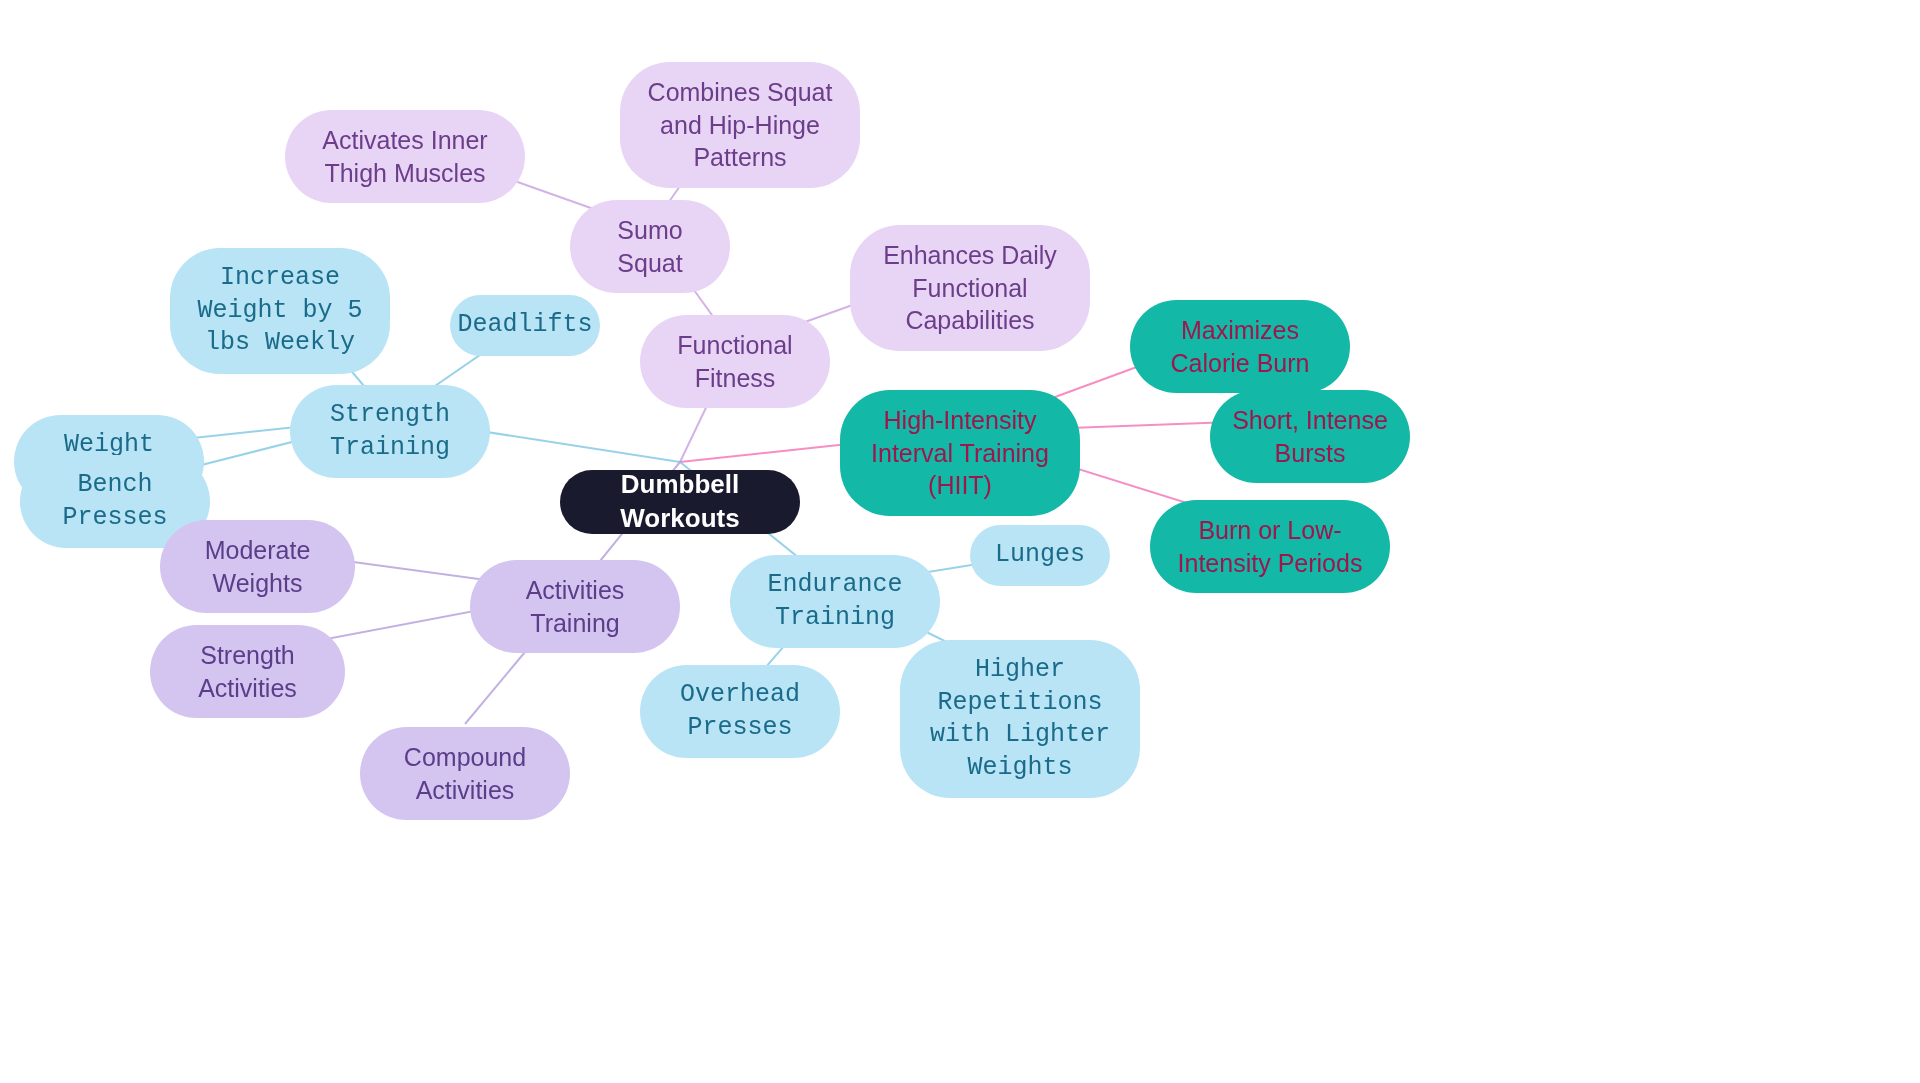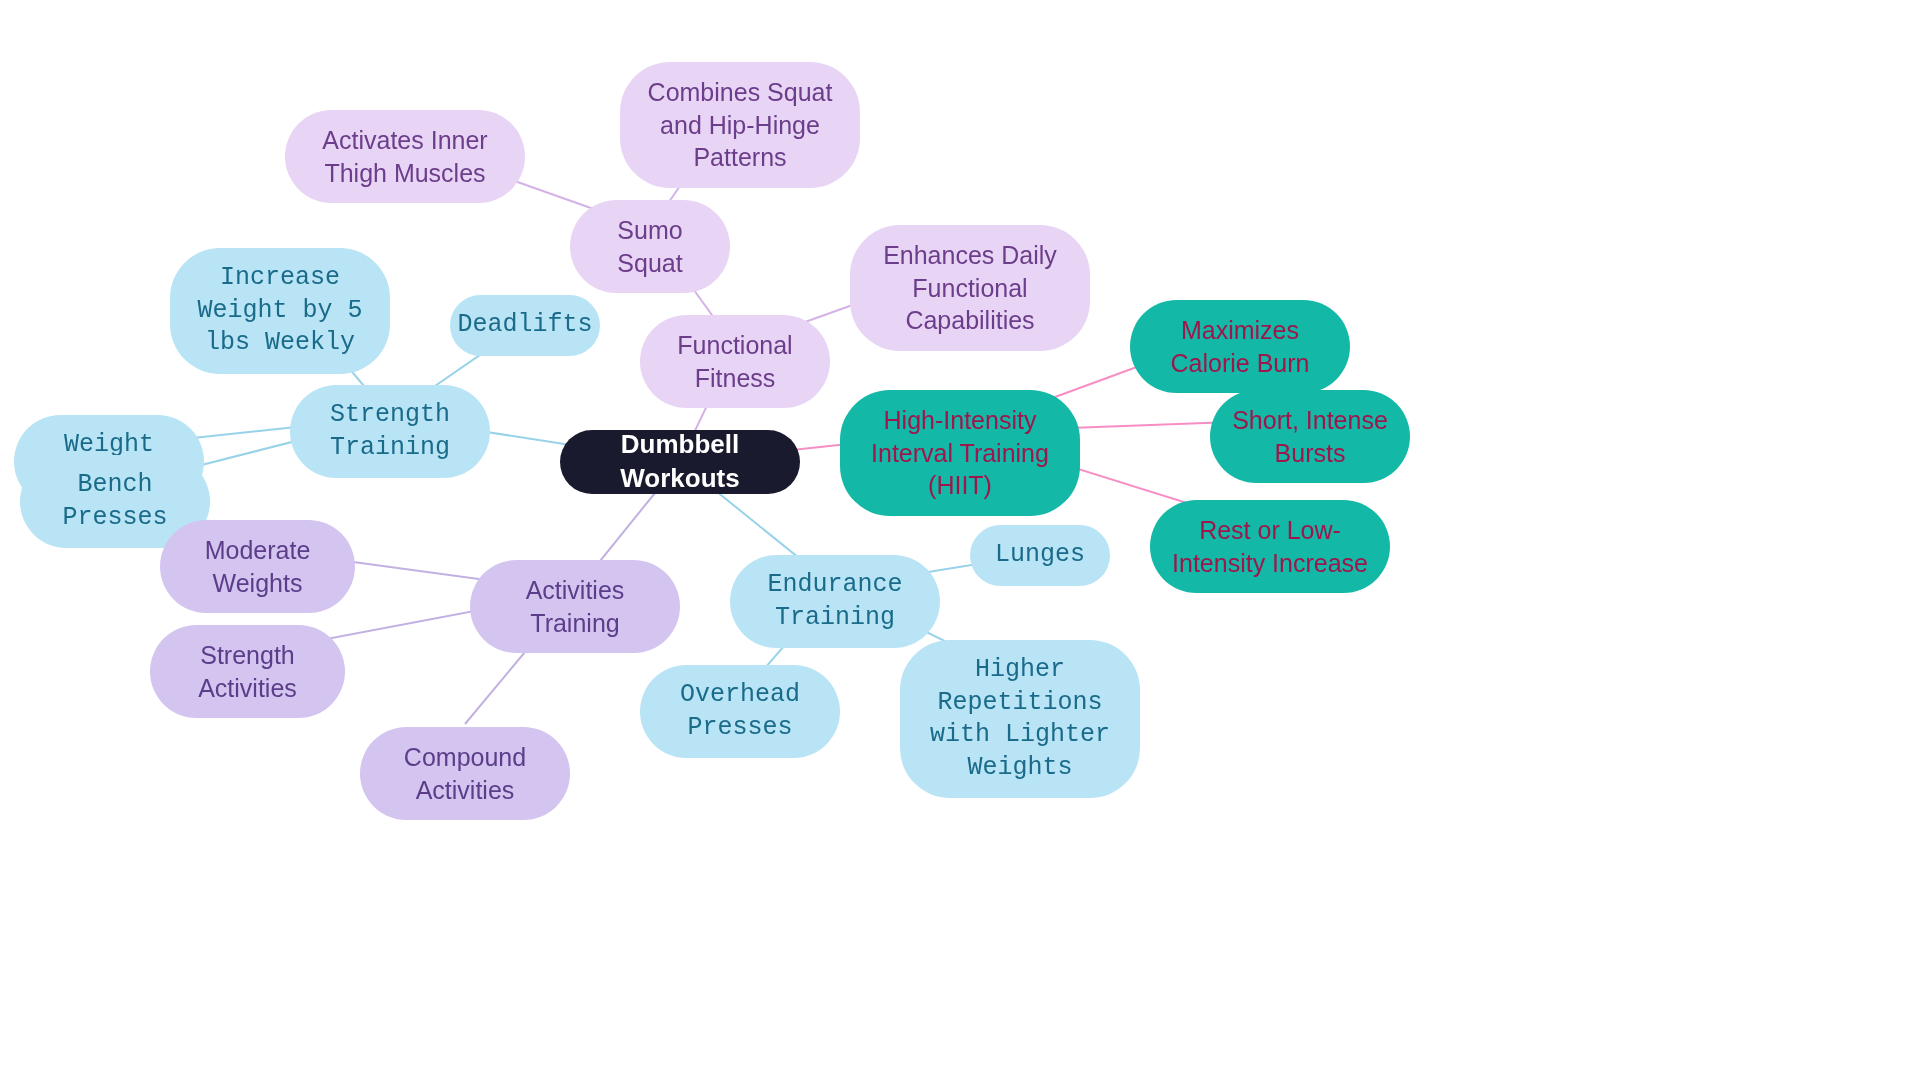--- a/index.html
+++ b/index.html
@@ -30,6 +30,7 @@
       font-weight: 600;
       border-radius: 50px;
       padding: 22px 40px;
+      margin-top: 40px;
     }
     .node-blue {
       background: #b8e4f5;

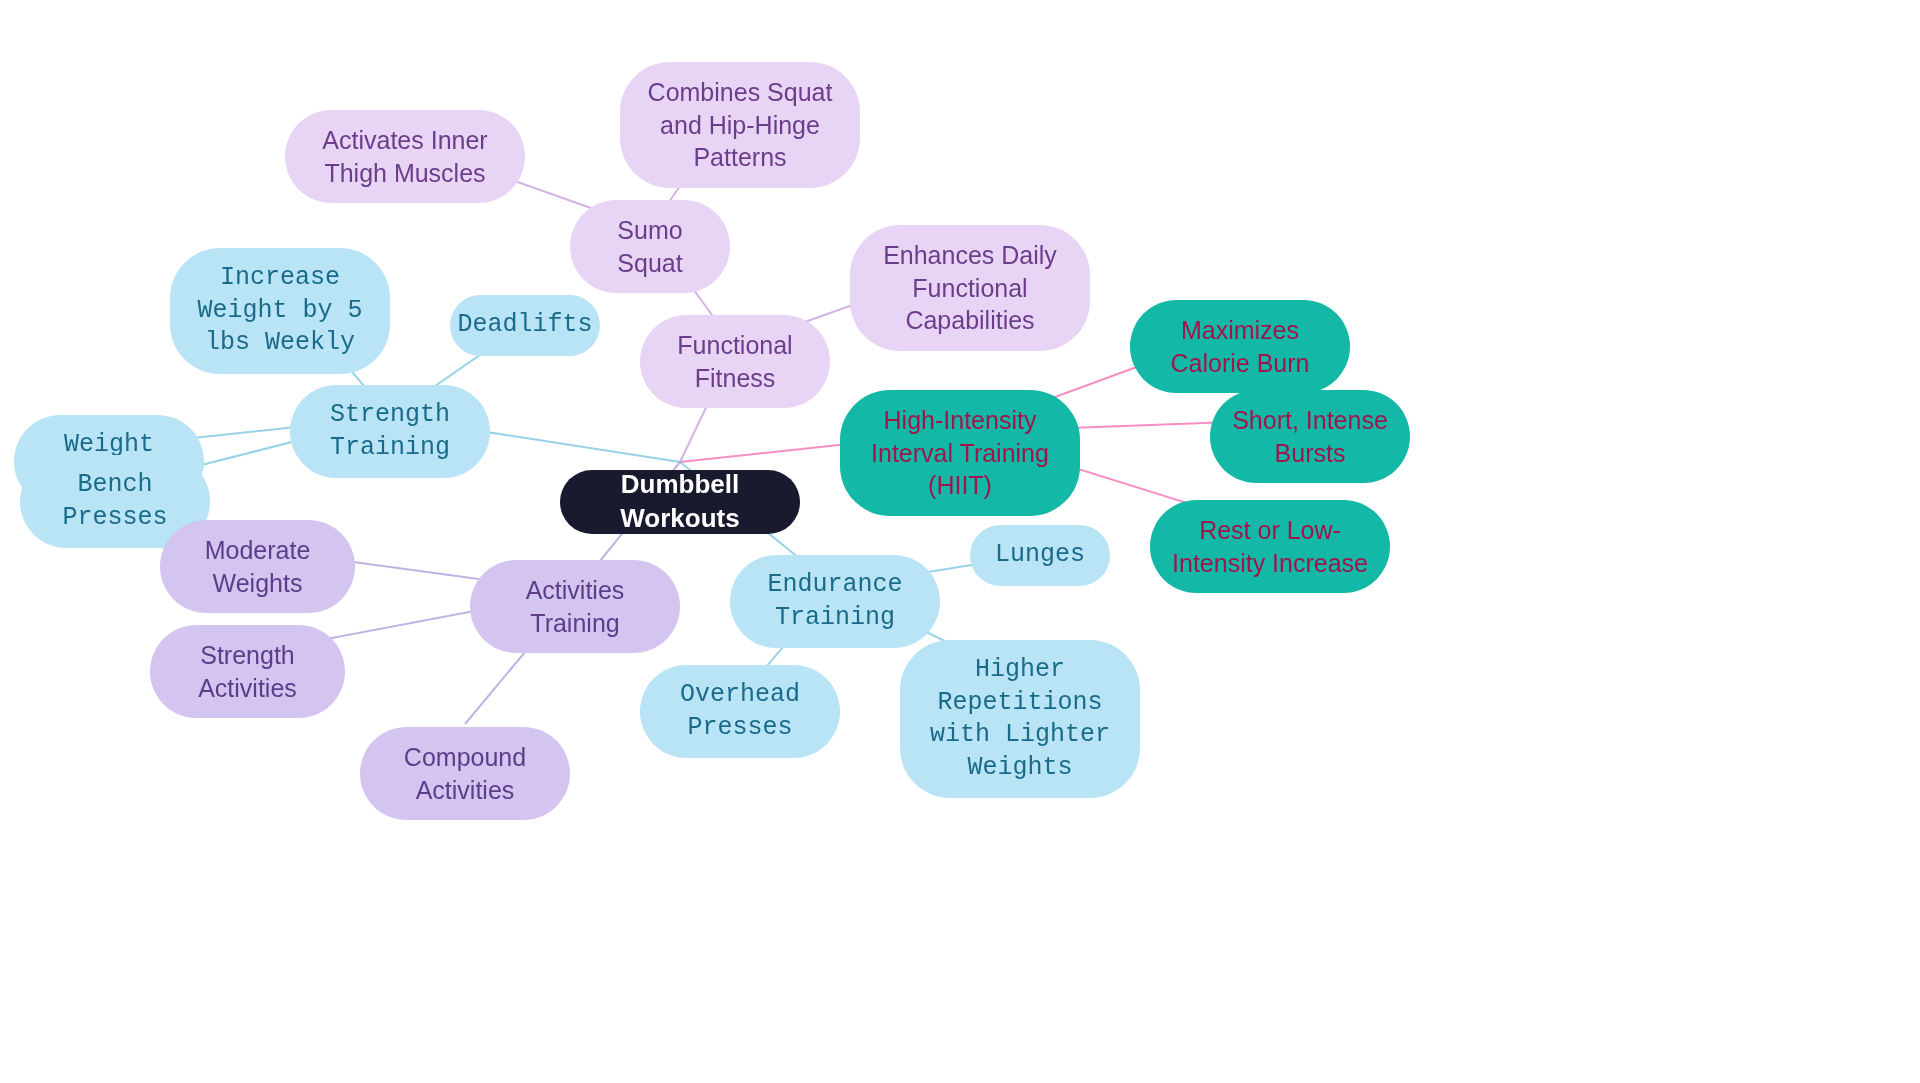--- a/index.html
+++ b/index.html
@@ -100,7 +100,7 @@
 <div class="node node-pink" style="left: 840px; top: 390px; width: 240px; min-height: 84px;">High-Intensity Interval Training (HIIT)</div>
 <div class="node node-pink" style="left: 1130px; top: 300px; width: 220px; min-height: 58px;">Maximizes Calorie Burn</div>
 <div class="node node-pink" style="left: 1210px; top: 390px; width: 200px; min-height: 58px;">Short, Intense Bursts</div>
-<div class="node node-pink" style="left: 1150px; top: 500px; width: 240px; min-height: 58px;">Rest or Low-Intensity Increase</div>
+<div class="node node-pink" style="left: 1150px; top: 500px; width: 240px; min-height: 58px;">Burn or Low-Intensity Periods</div>
 <div class="node node-lavender" style="left: 470px; top: 560px; width: 210px; min-height: 64px;">Activities Training</div>
 <div class="node node-lavender" style="left: 160px; top: 520px; width: 195px; min-height: 58px;">Moderate Weights</div>
 <div class="node node-lavender" style="left: 150px; top: 625px; width: 195px; min-height: 58px;">Strength Activities</div>

